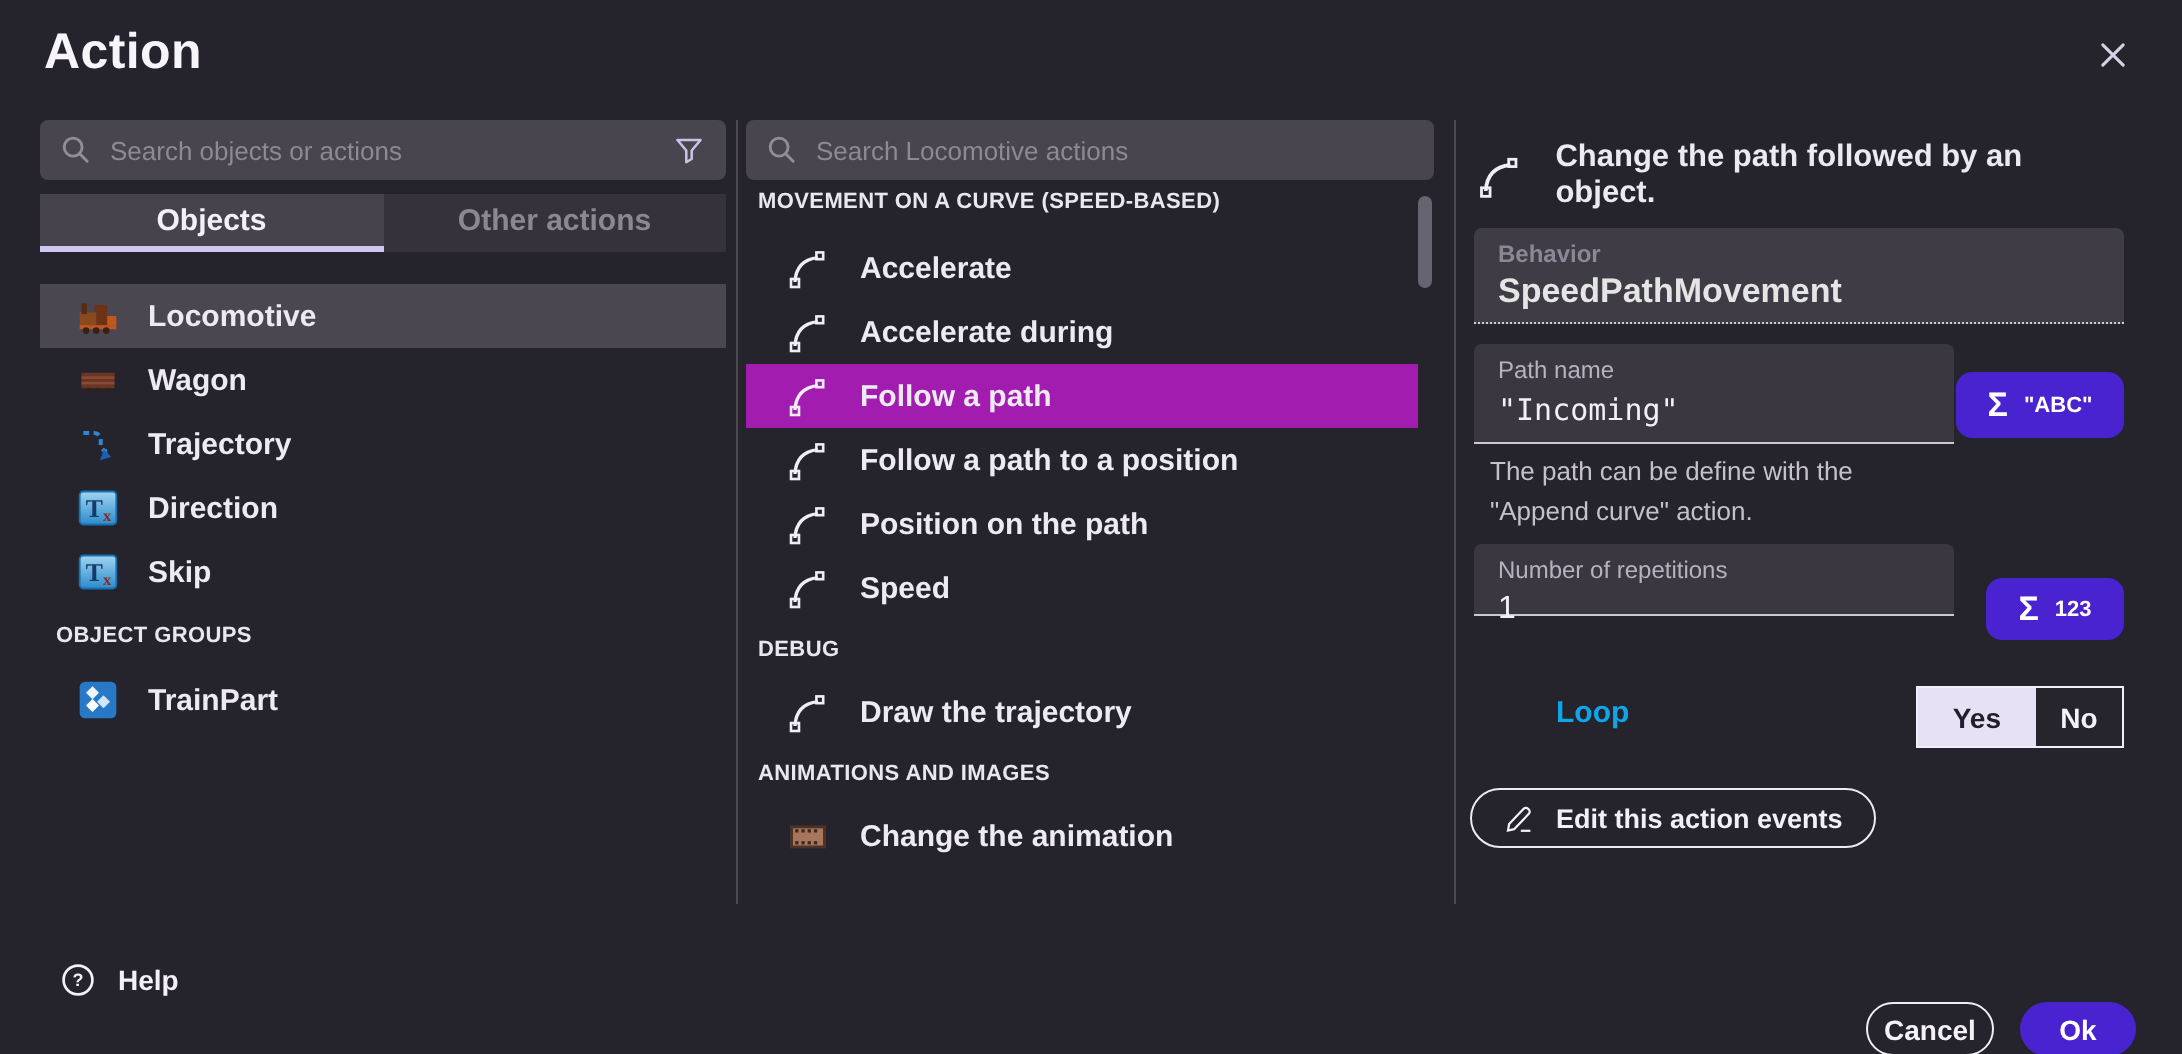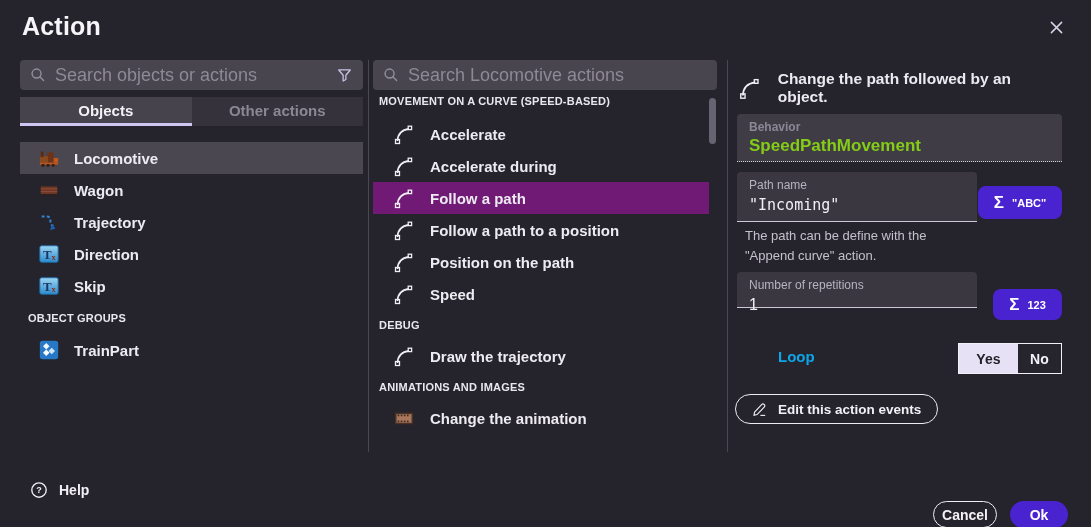--- a/index.html
+++ b/index.html
@@ -14,7 +14,7 @@
 
   
   .searchbar { position:absolute; top:60px; height:30px; background:#48454e; border-radius:4px; display:flex; align-items:center; padding:0 10px; gap:9px; }
-  .searchbar input { flex:1; background:transparent; border:none; outline:none; color:#fef9c3; font-size:18px; font-family:"Liberation Sans", sans-serif; }
+  .searchbar input { flex:1; background:transparent; border:none; outline:none; color:#fef9c3; font-size:13px; font-family:"Liberation Sans", sans-serif; }
   .searchbar input::placeholder { color:#8d8995; opacity:1; }
   .sb-left { left:20px; width:343px; }
   .sb-mid { left:373px; width:344px; }

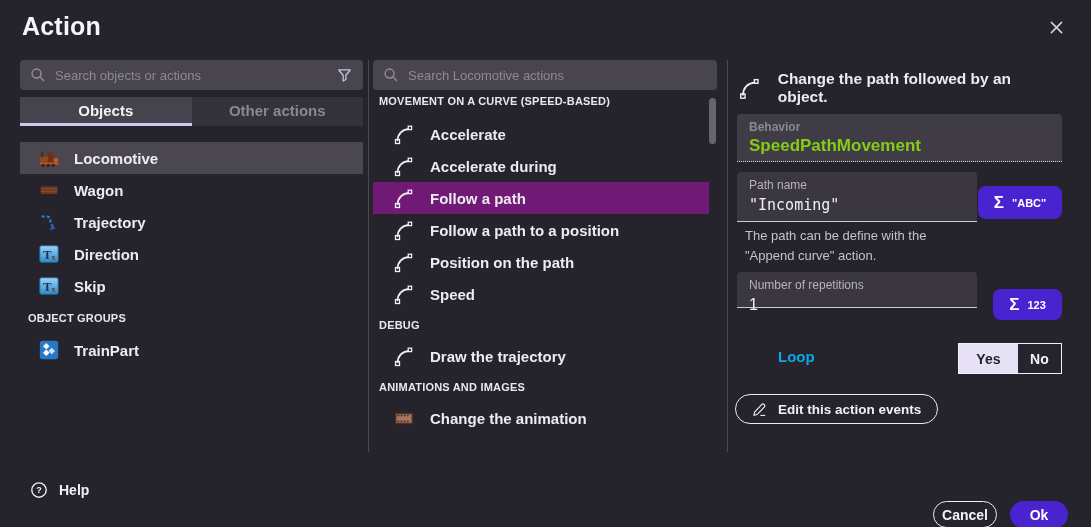--- a/index.html
+++ b/index.html
@@ -55,7 +55,7 @@
   .field .flabel { font-size:12px; color:#b6b2bf; }
   .field-behavior { top:52px; width:325px; height:48px; background:#3f3c46; border-bottom:1px dotted #d2ced9;font-weight:bold; }
   .field-behavior .flabel { color:#8b8795; }
-  .field-behavior .fvalue { font-size:17px; color:#84cc16; margin-top:2px; }
+  .field-behavior .fvalue { font-size:17px; color:#e5e5e5; margin-top:2px; }
   .field-path { top:110px; width:240px; height:50px; border-bottom:1px solid #cbc7d4; }
   .field-path .fvalue { font-family:"DejaVu Sans Mono", monospace; font-size:15px; color:#f2f0f5; margin-top:4px; }
   .field-reps { top:210px; width:240px; height:36px; border-bottom:1px solid #cbc7d4; }

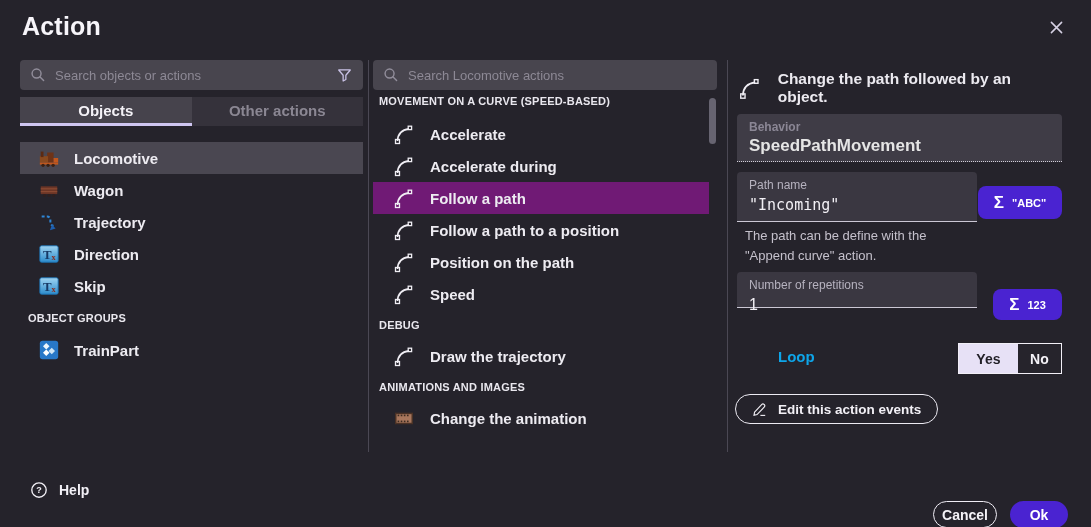--- a/index.html
+++ b/index.html
@@ -38,7 +38,7 @@
   .sec-header { height:30px; display:flex; align-items:center; padding-left:6px; font-size:11px; font-weight:700; color:#e9e7ee; letter-spacing:0.2px; }
   .sec-header.first { height:26px; align-items:flex-start; padding-top:3px; }
   .arow { height:32px; width:336px; display:flex; align-items:center; gap:13px; padding-left:18px; cursor:pointer; }
-  .arow.selected { background:#701a75; }
+  .arow.selected { background:#a21caf; }
   .arow .ricon { width:26px; height:26px; flex:0 0 26px; display:flex; align-items:center; justify-content:center; }
   .arow .rlabel { font-size:15px; font-weight:600; color:#edebf1; }
   .scroll-thumb { position:absolute; left:709px; top:98px; width:7px; height:46px; background:#676471; border-radius:4px; }

